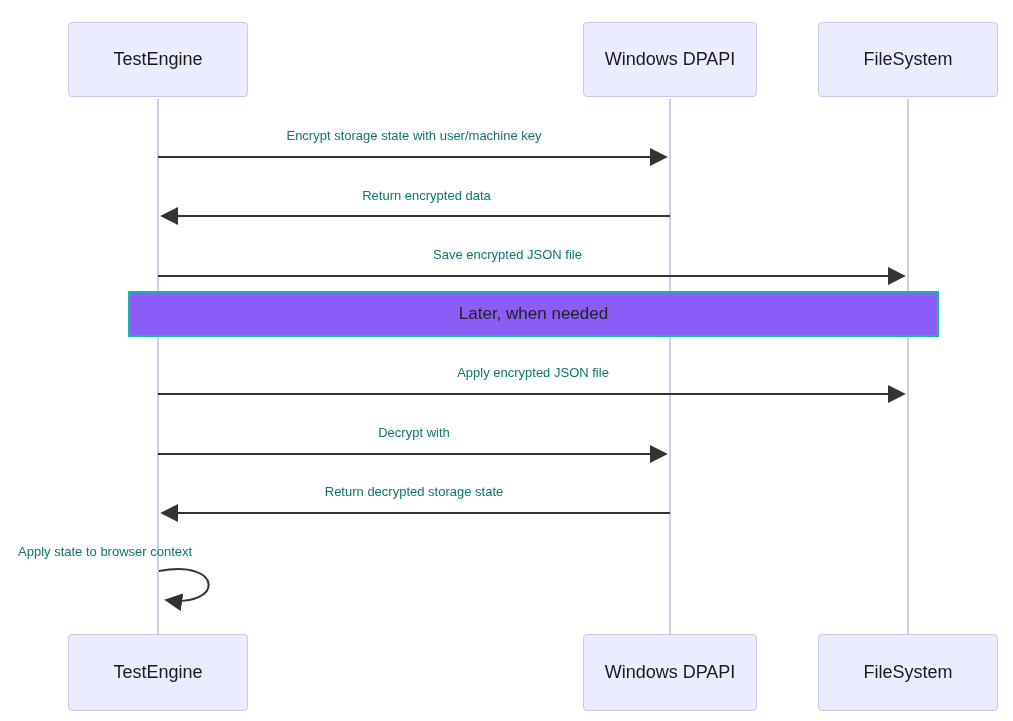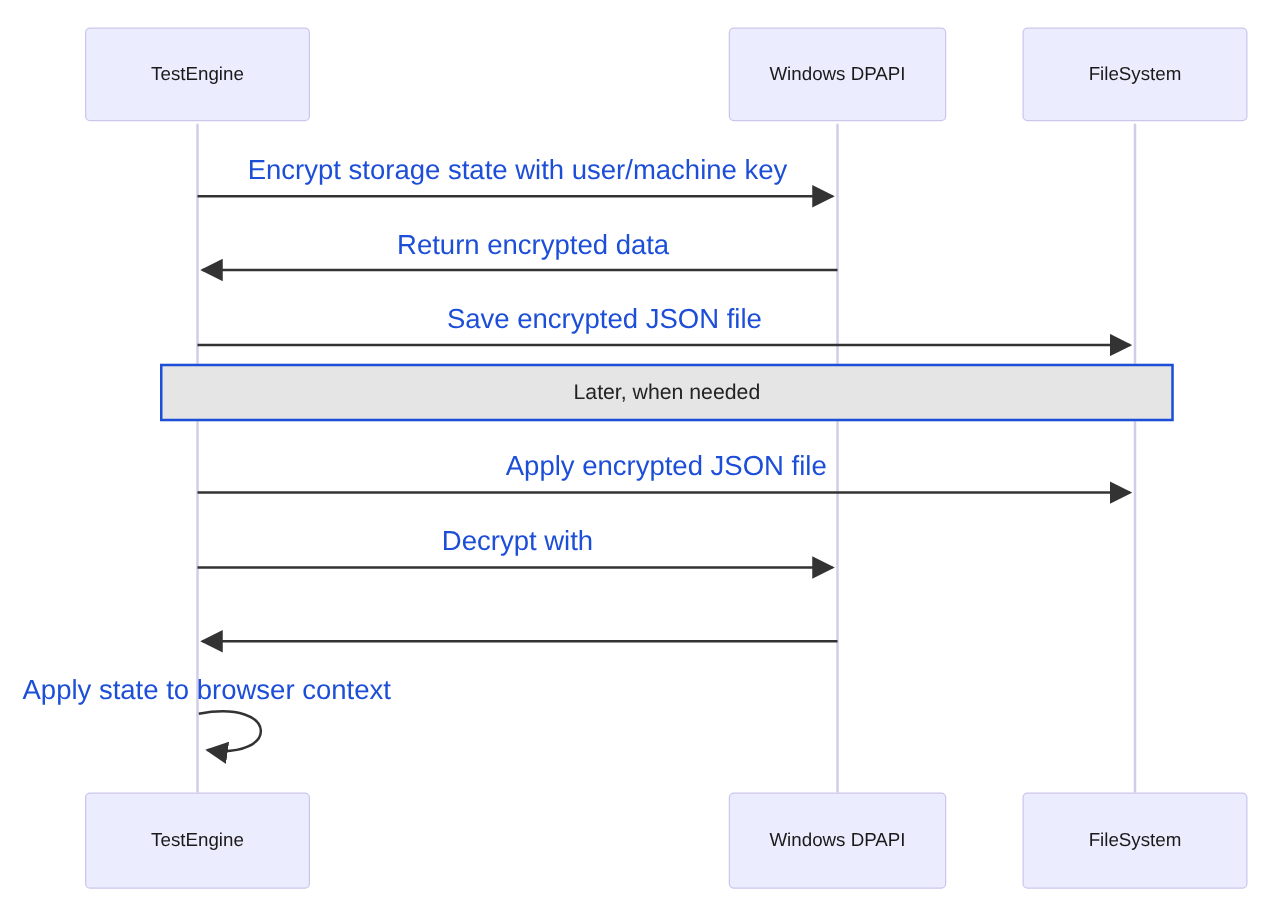--- a/index.html
+++ b/index.html
@@ -30,7 +30,7 @@
     display: flex;
     align-items: center;
     justify-content: center;
-    font-size: 15px;
+    font-size: 18px;
     color: #1a1a1a;
     box-sizing: border-box;
   }

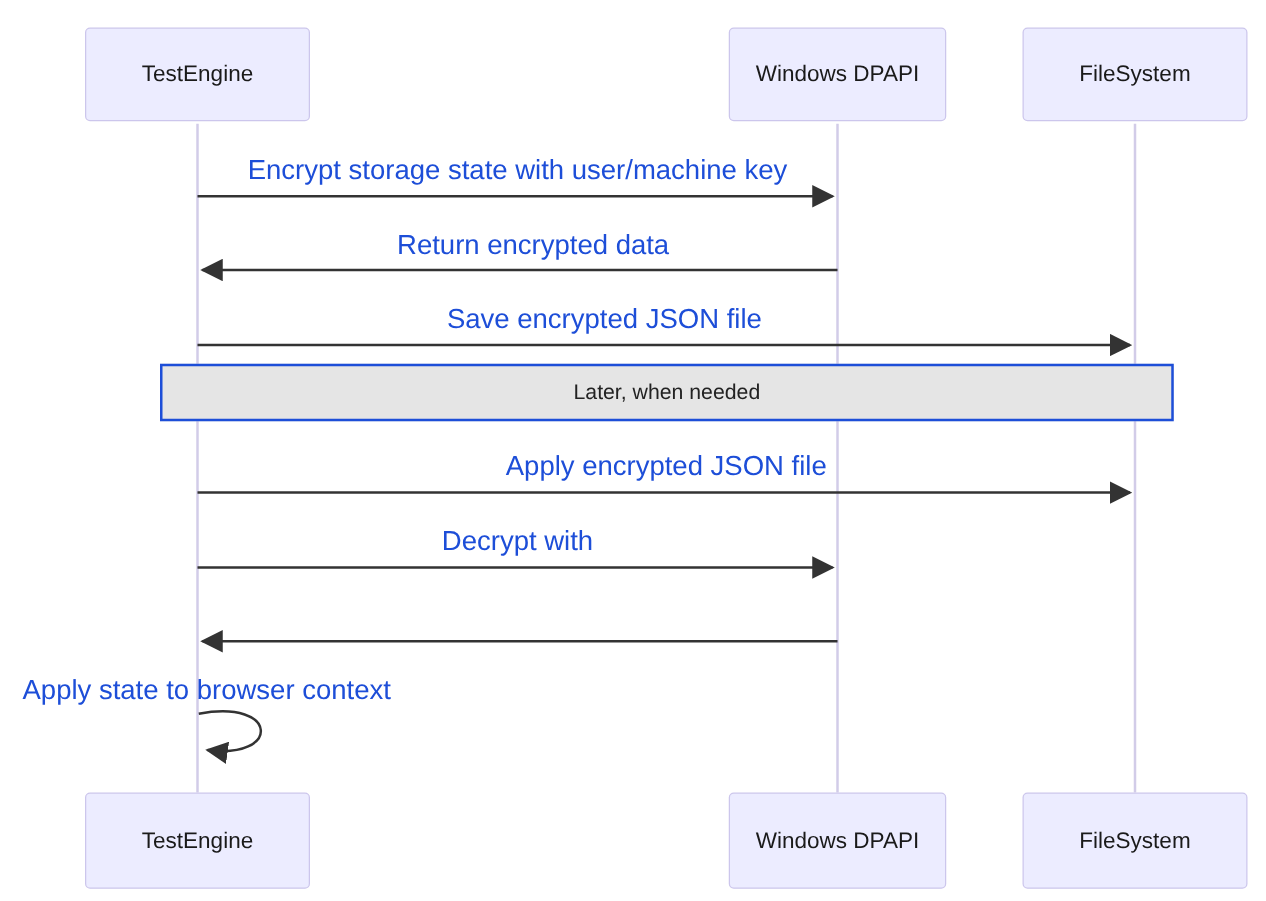--- a/index.html
+++ b/index.html
@@ -37,8 +37,8 @@
   .msg-label {
     position: absolute;
     text-align: center;
-    font-size: 22px;
-    color: #1d4ed8;
+    font-size: 13px;
+    color: #0f766e;
     line-height: 23px;
     white-space: nowrap;
   }

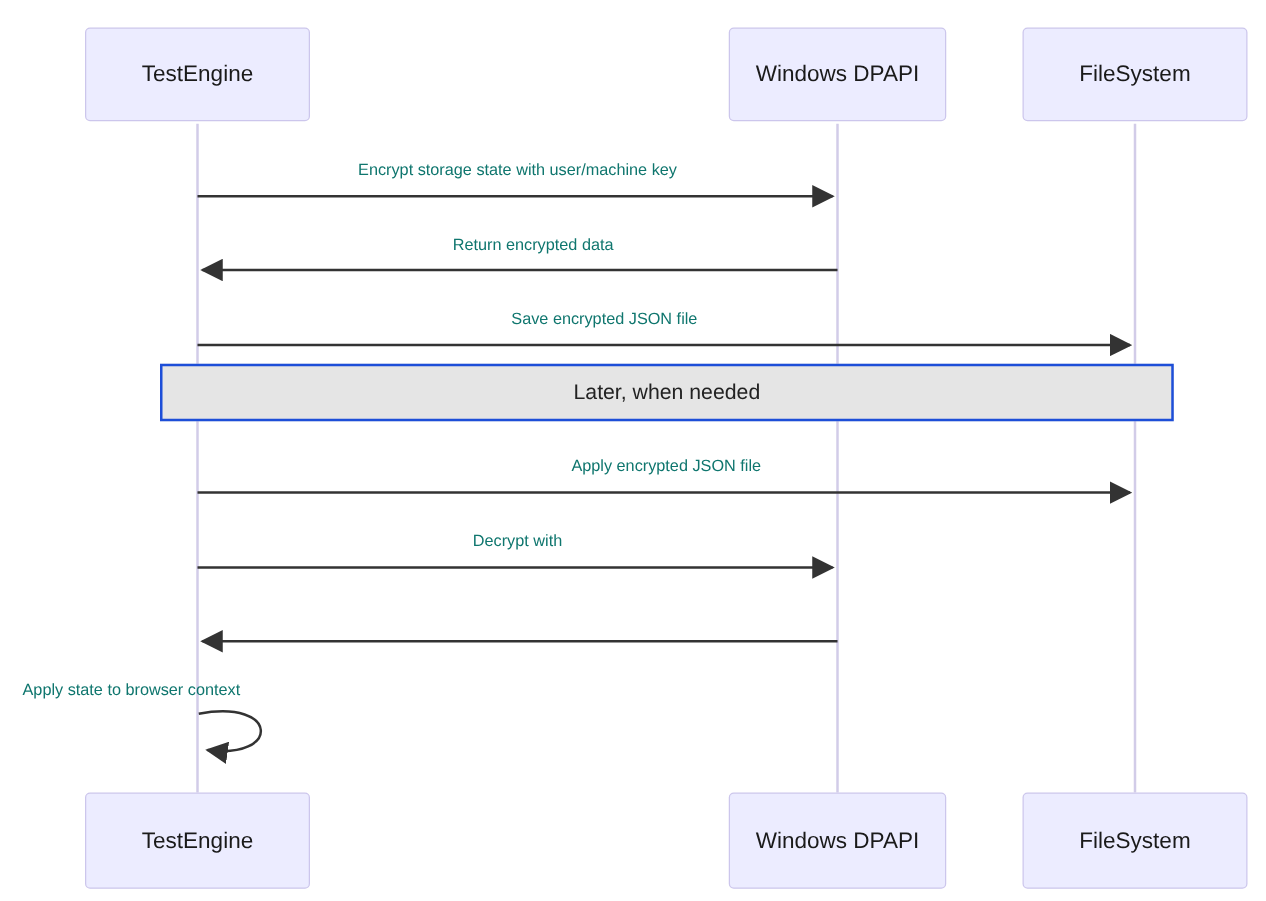--- a/index.html
+++ b/index.html
@@ -99,7 +99,7 @@
 
   <div class="msg-label" style="left:158px; top:124px; width:512px;">Encrypt storage state with user/machine key</div>
   <div class="msg-label" style="left:158px; top:184px; width:537px;">Return encrypted data</div>
-  <div class="msg-label" style="left:146px; top:243px; width:675px;">Save encrypted JSON file</div>
+  <div class="msg-label" style="left:170px; top:243px; width:675px;">Save encrypted JSON file</div>
   <div class="msg-label" style="left:158px; top:361px; width:750px;">Apply encrypted JSON file</div>
   <div class="msg-label" style="left:158px; top:421px; width:512px;">Decrypt with</div>
   <div class="msg-label self" style="left:18px; top:540px;">Apply state to browser context</div>

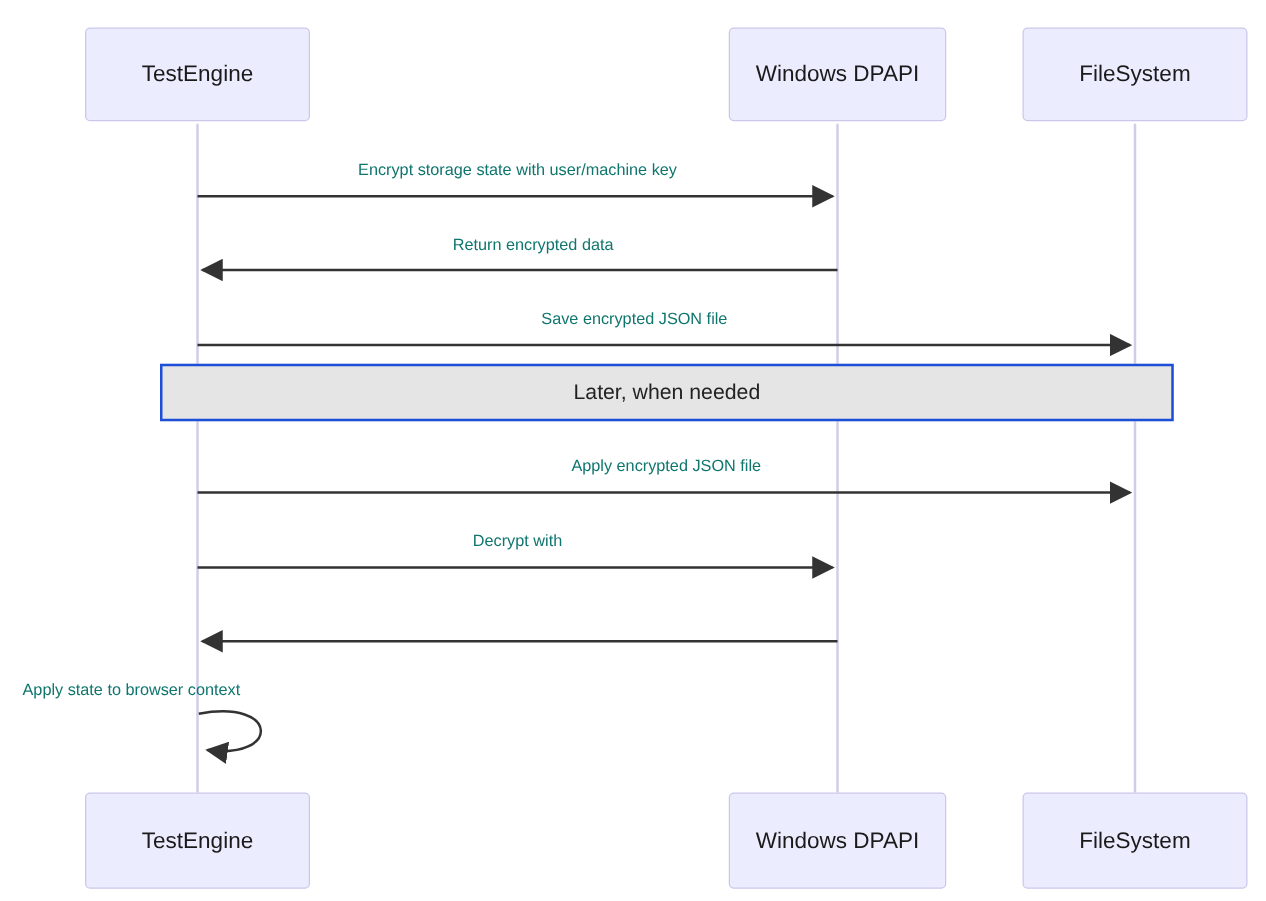--- a/index.html
+++ b/index.html
@@ -51,8 +51,8 @@
     top: 291px;
     width: 811px;
     height: 46px;
-    background: #e5e5e5;
-    border: 2px solid #1d4ed8;
+    background: #8b5cf6;
+    border: 2px solid #14b8a6;
     box-sizing: border-box;
     display: flex;
     align-items: center;

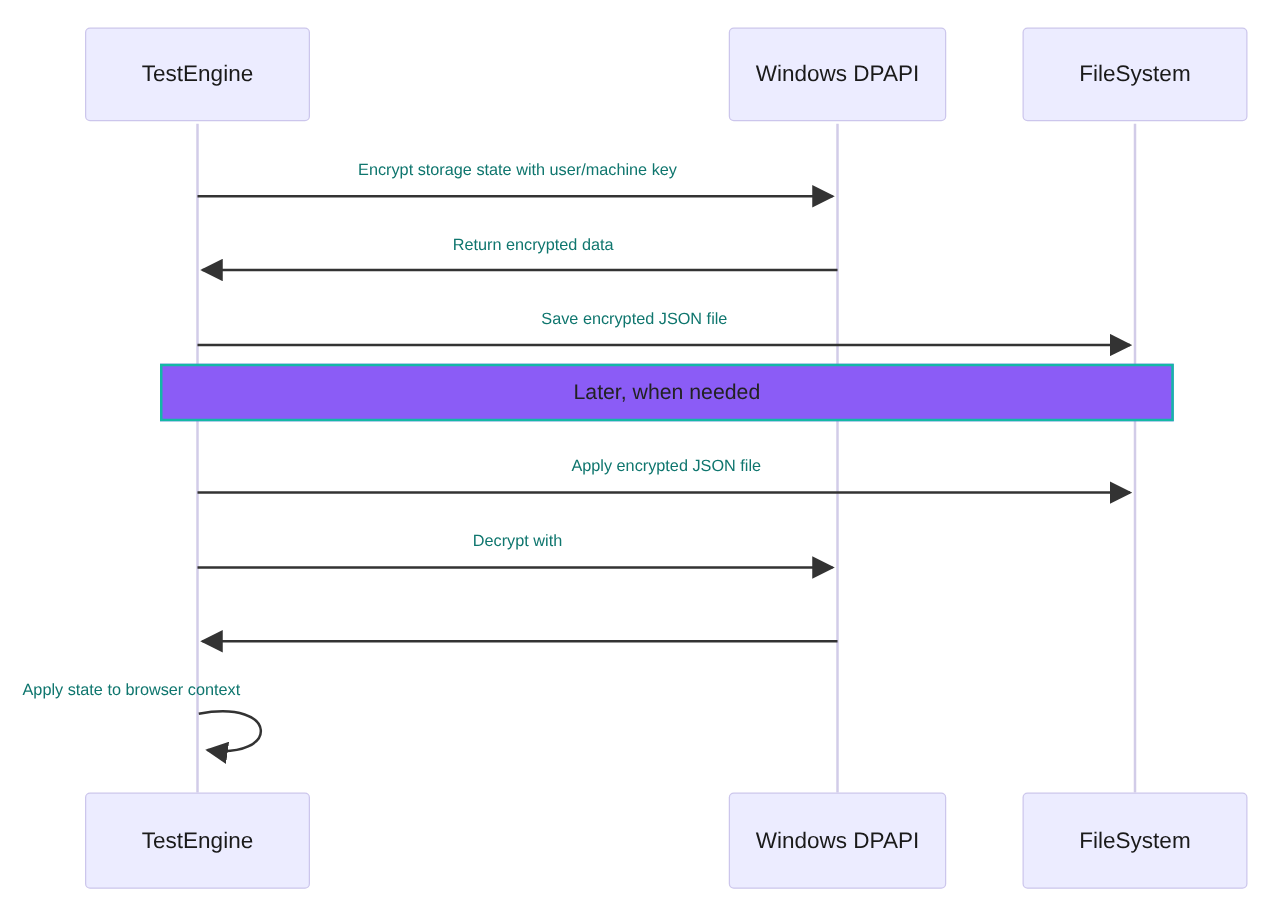--- a/index.html
+++ b/index.html
@@ -102,6 +102,7 @@
   <div class="msg-label" style="left:170px; top:243px; width:675px;">Save encrypted JSON file</div>
   <div class="msg-label" style="left:158px; top:361px; width:750px;">Apply encrypted JSON file</div>
   <div class="msg-label" style="left:158px; top:421px; width:512px;">Decrypt with</div>
+  <div class="msg-label" style="left:158px; top:480px; width:512px;">Return decrypted storage state</div>
   <div class="msg-label self" style="left:18px; top:540px;">Apply state to browser context</div>
 
   <div class="note-box">

